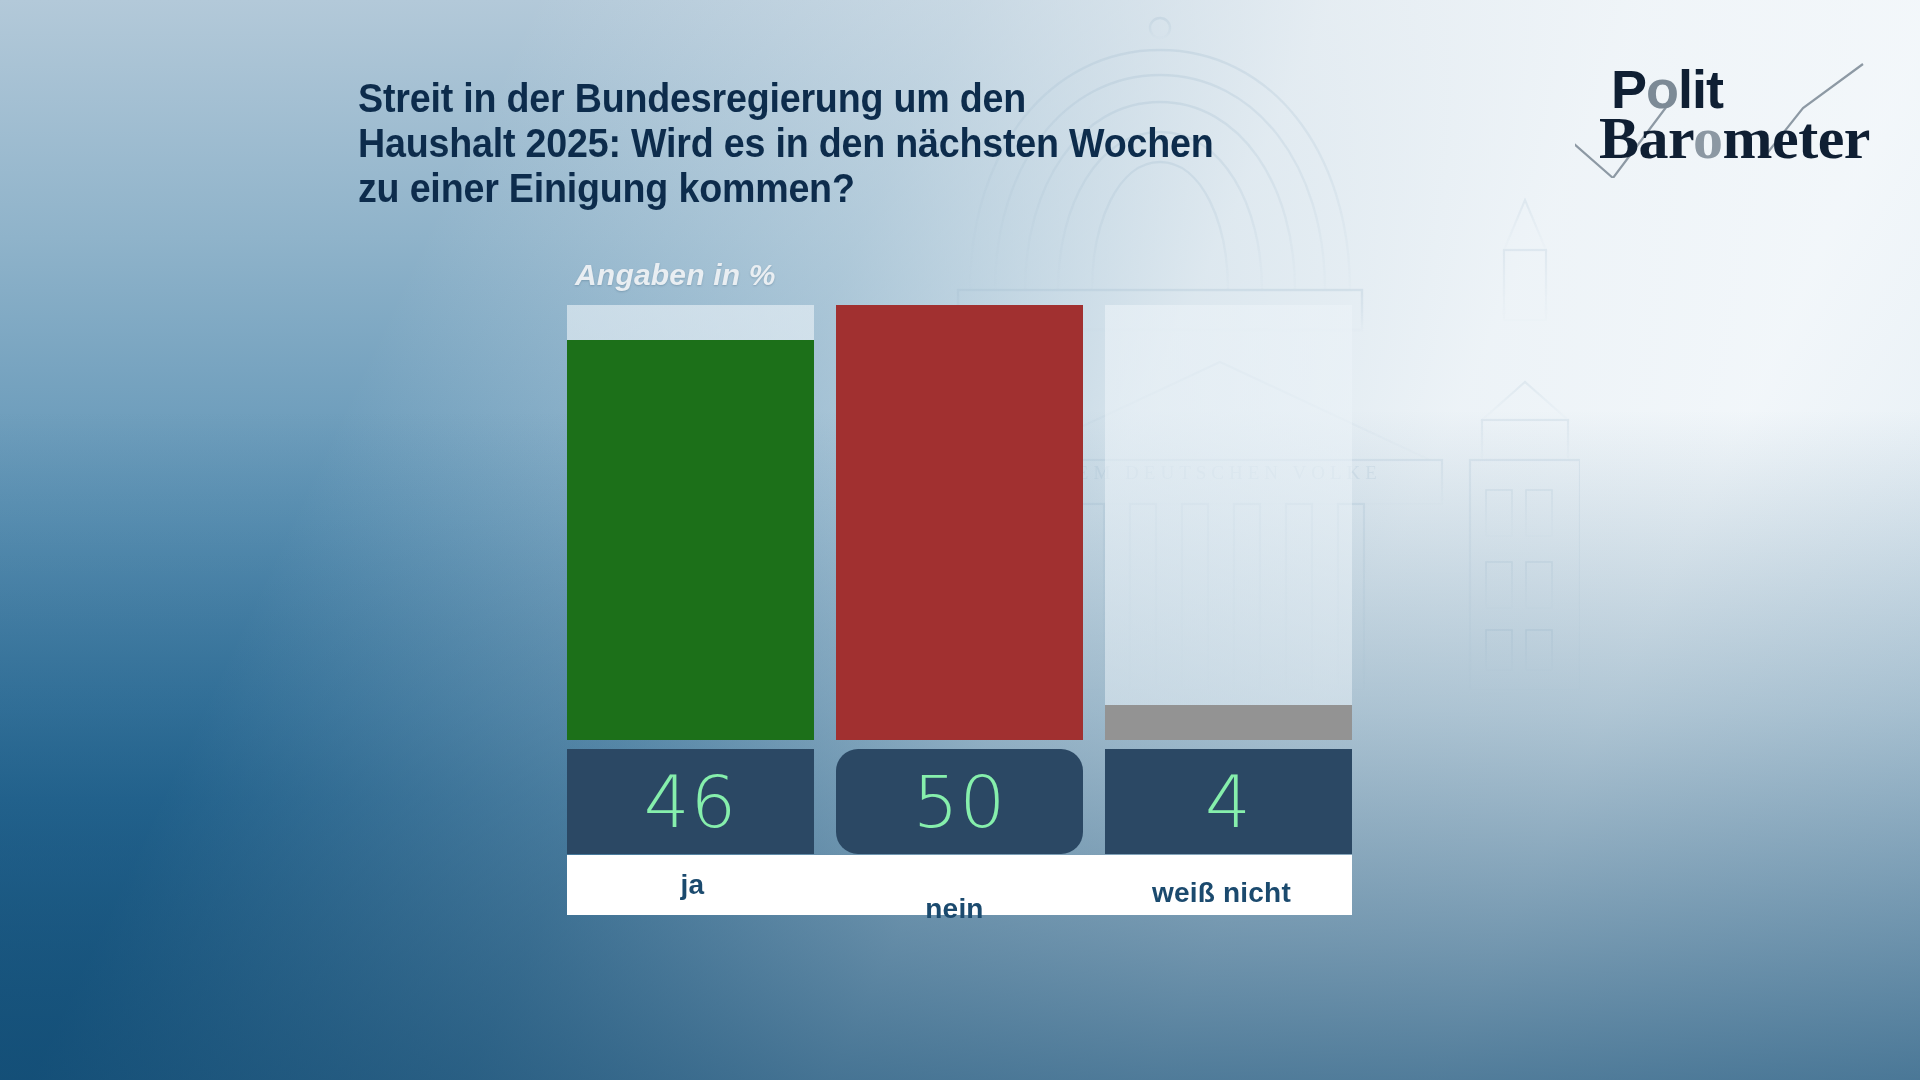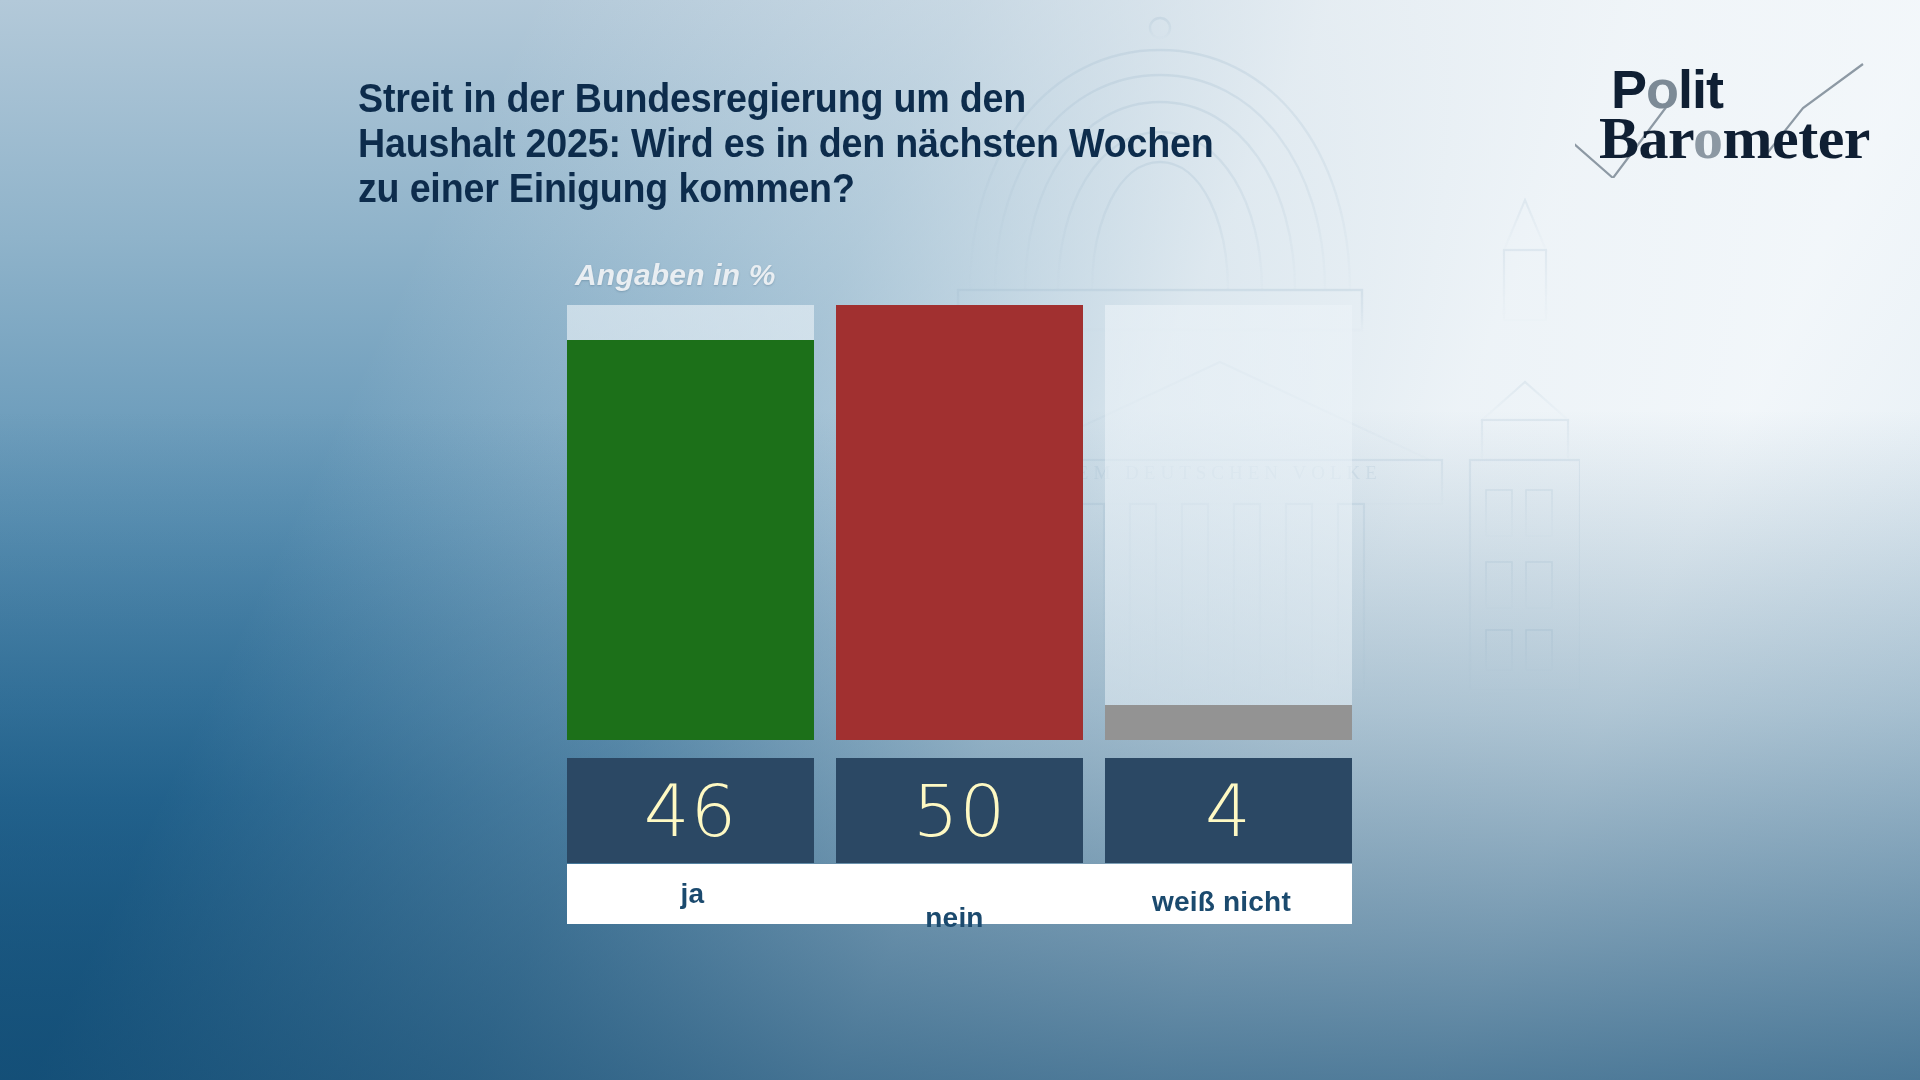--- a/index.html
+++ b/index.html
@@ -86,10 +86,9 @@
   .val{
     flex:1 1 0;height:105px;background:#2b4864;
     display:flex;align-items:center;justify-content:center;
-    color:#fef9c3;font-size:72px;line-height:1;
+    color:#86efac;font-size:72px;line-height:1;
     font-family:"DejaVu Sans",sans-serif;font-weight:300;
     letter-spacing:1px;
-    margin-top:9px;
   }
 
   .labels{

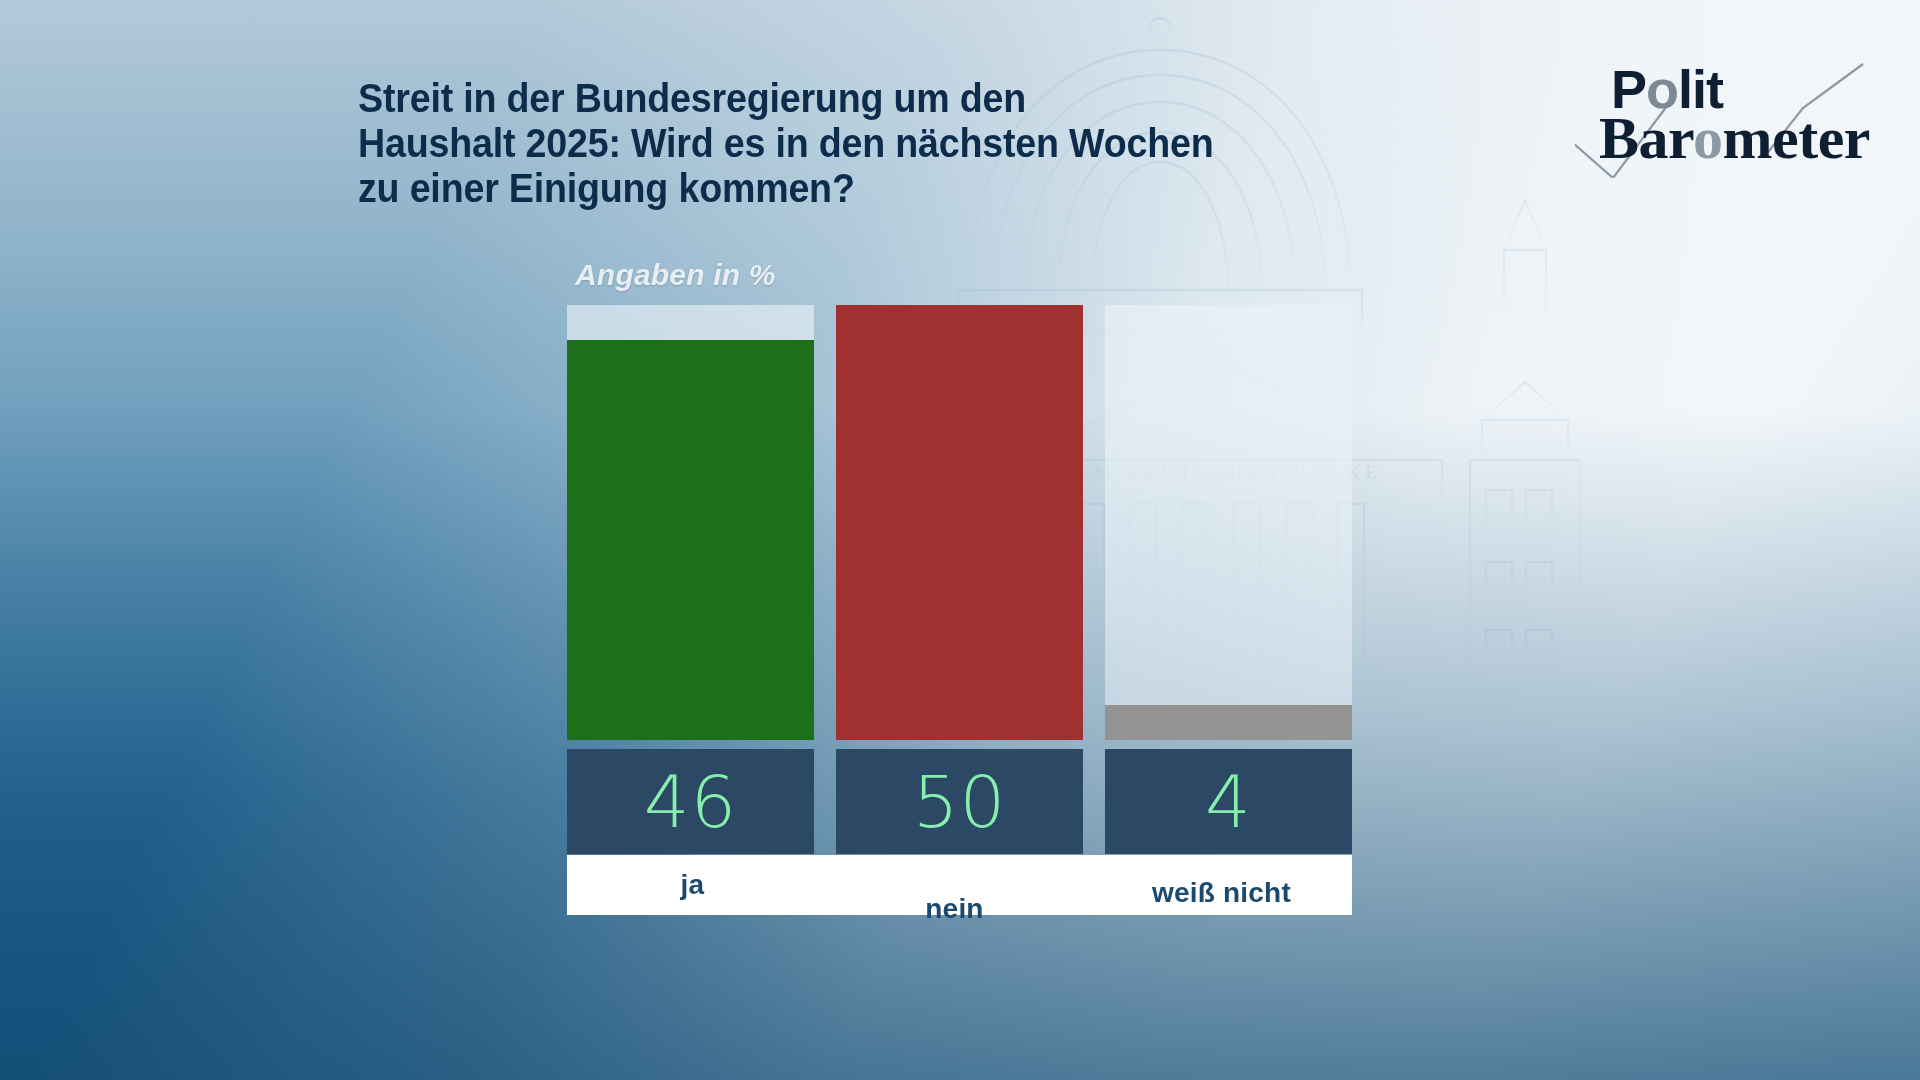--- a/index.html
+++ b/index.html
@@ -225,7 +225,7 @@
 
   <div class="vals">
     <div class="val" style="background: rgb(43, 72, 100);">46</div>
-    <div class="val" style="background: rgb(43, 72, 100);">50</div>
+    <div class="val" style="background: rgb(43, 72, 100); border-radius: 22px;">50</div>
     <div class="val" style="background: rgb(43, 72, 100);">4</div>
   </div>
 

